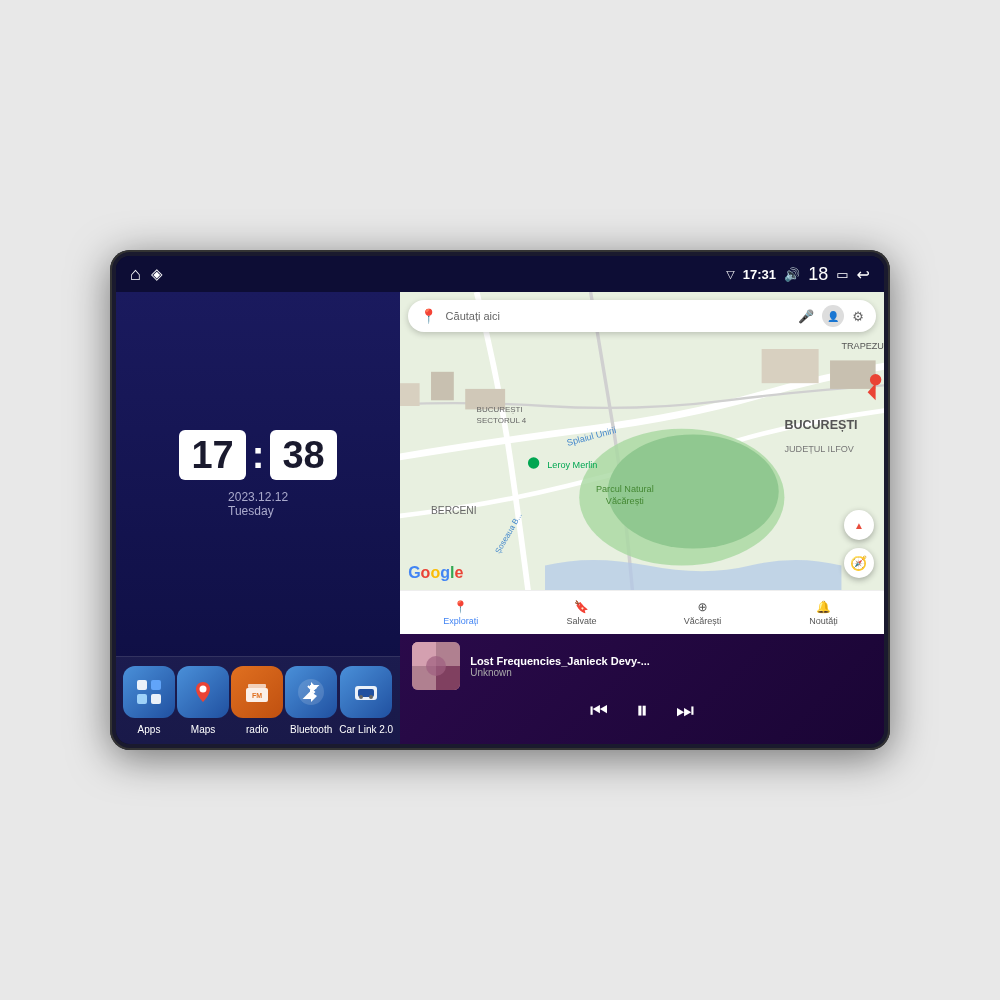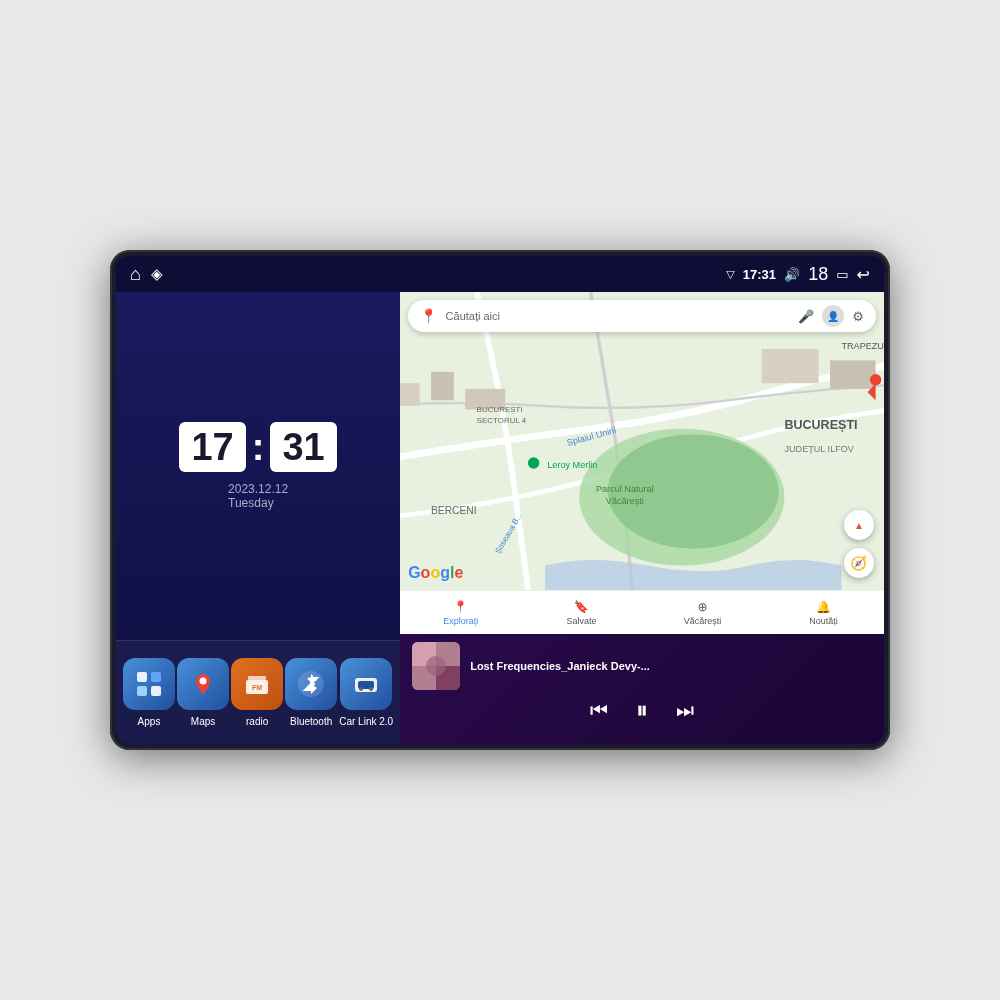--- a/index.html
+++ b/index.html
@@ -428,7 +428,7 @@
           <div class="clock-display">
             <div class="clock-block">17</div>
             <span class="clock-colon">:</span>
-            <div class="clock-block">31</div>
+            <div class="clock-block">38</div>
           </div>
           <div class="clock-date">
             <span class="clock-date-text">2023.12.12</span>

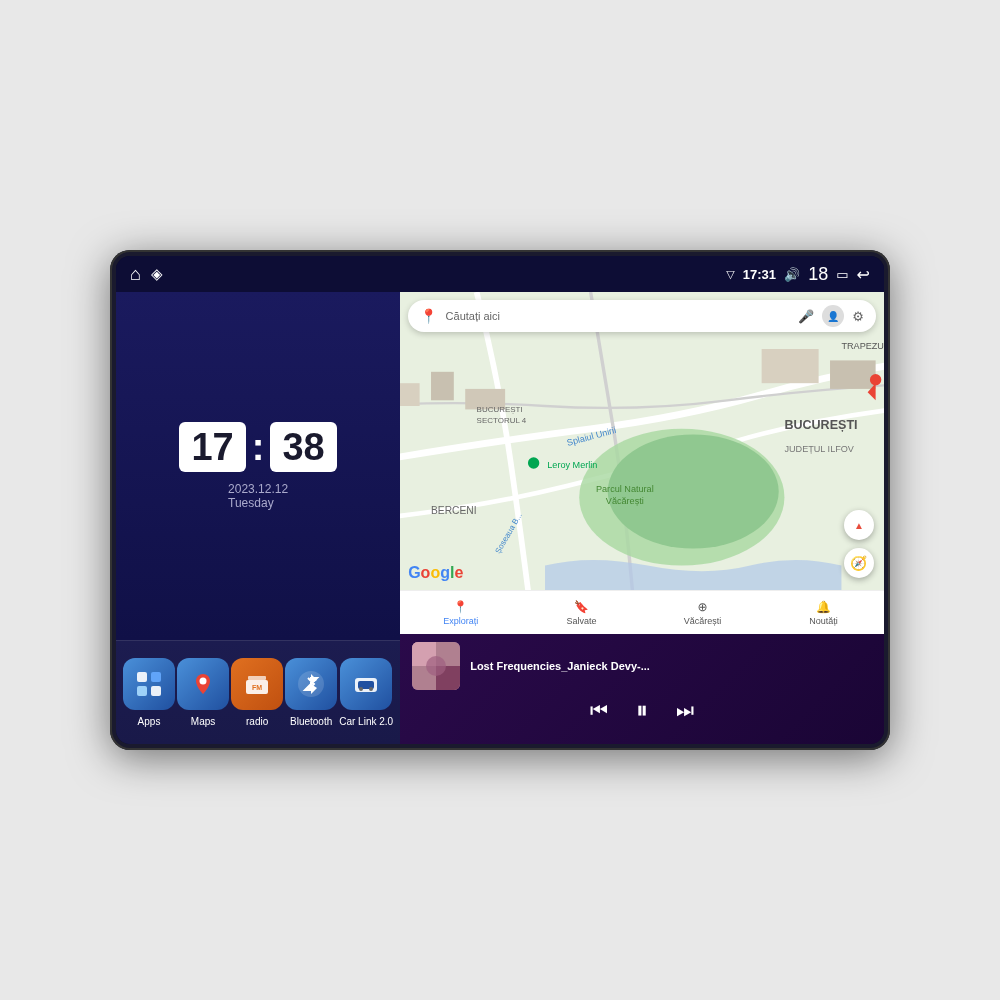--- a/index.html
+++ b/index.html
@@ -595,6 +595,7 @@
             </div>
             <div class="music-text">
               <div class="music-title">Lost Frequencies_Janieck Devy-...</div>
+              <div class="music-artist">Unknown</div>
             </div>
           </div>
           <div class="music-controls">

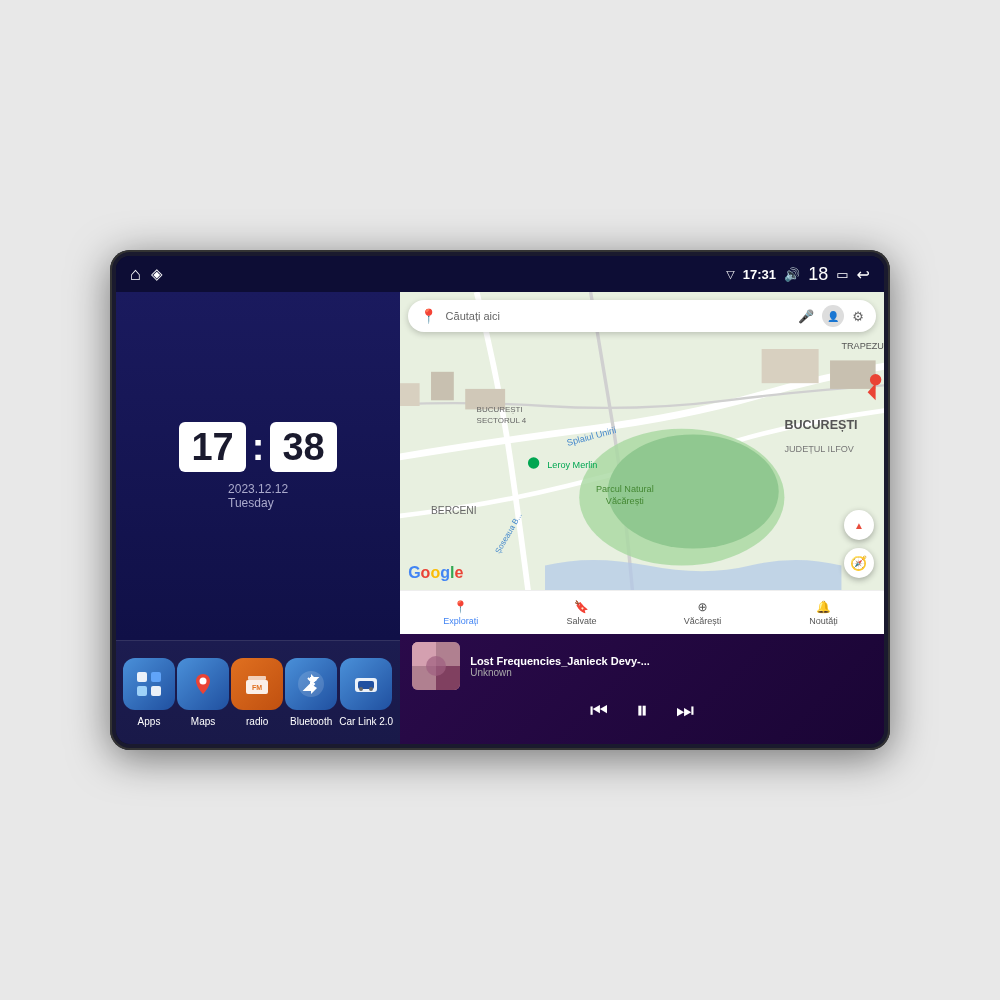--- a/index.html
+++ b/index.html
@@ -129,7 +129,7 @@
 
     
     .apps-row {
-      height: 104px;
+      height: 88px;
       background: rgba(255,255,255,0.05);
       display: flex;
       align-items: center;

